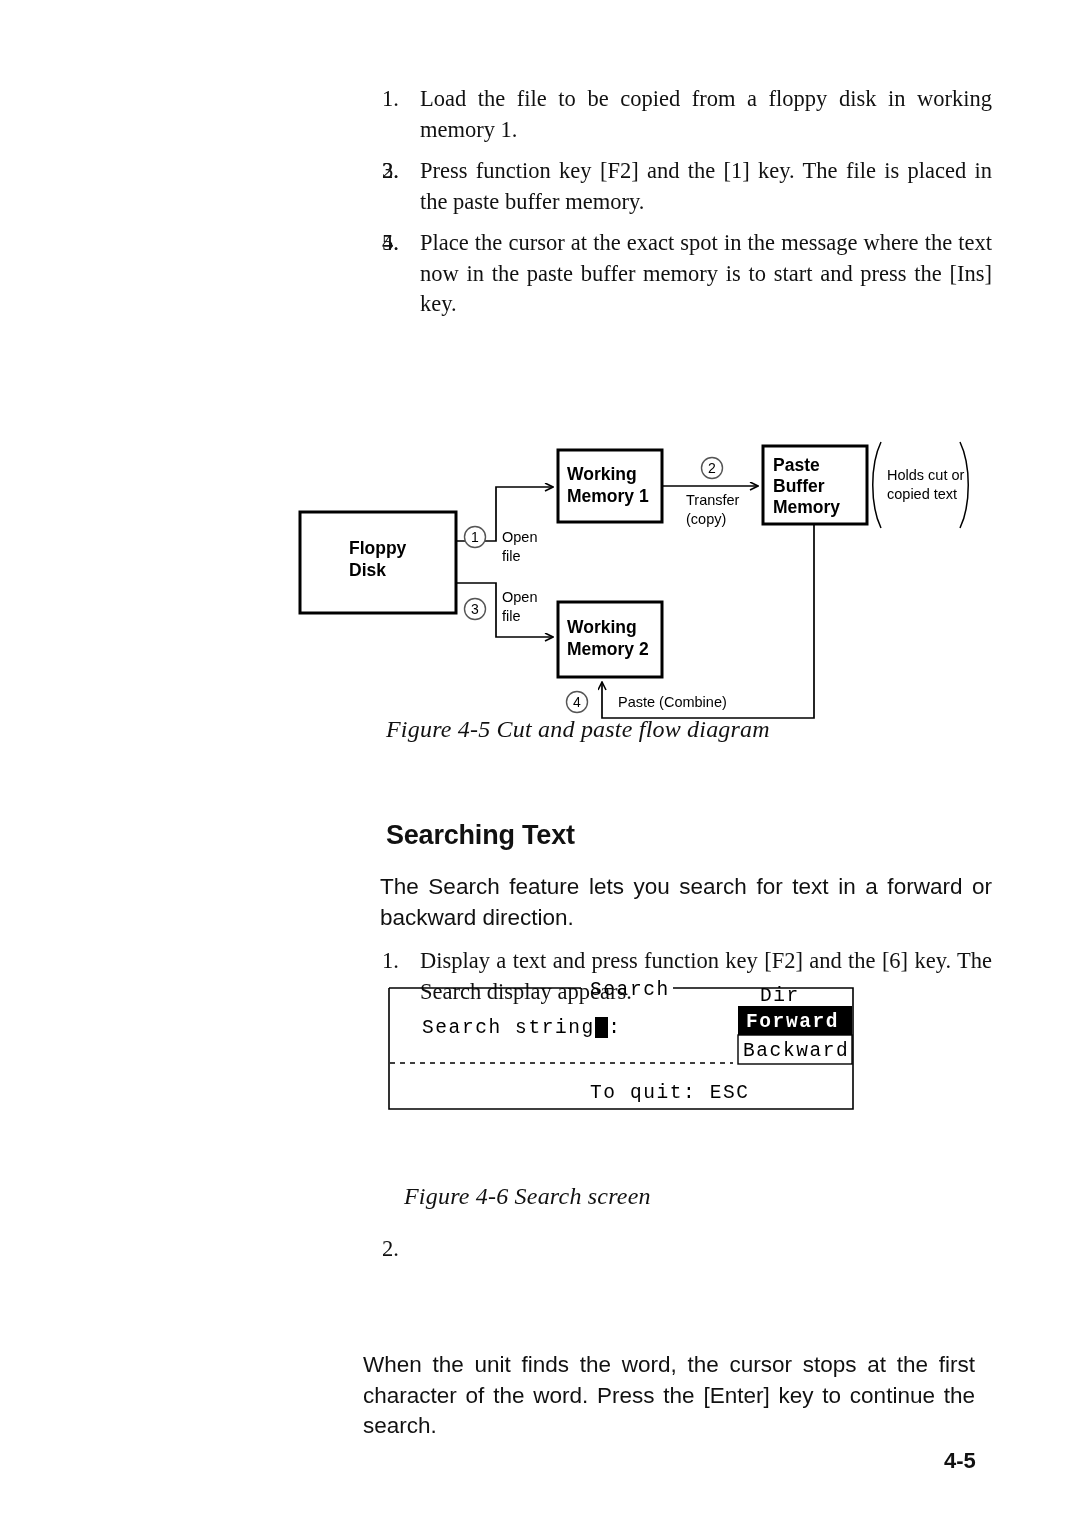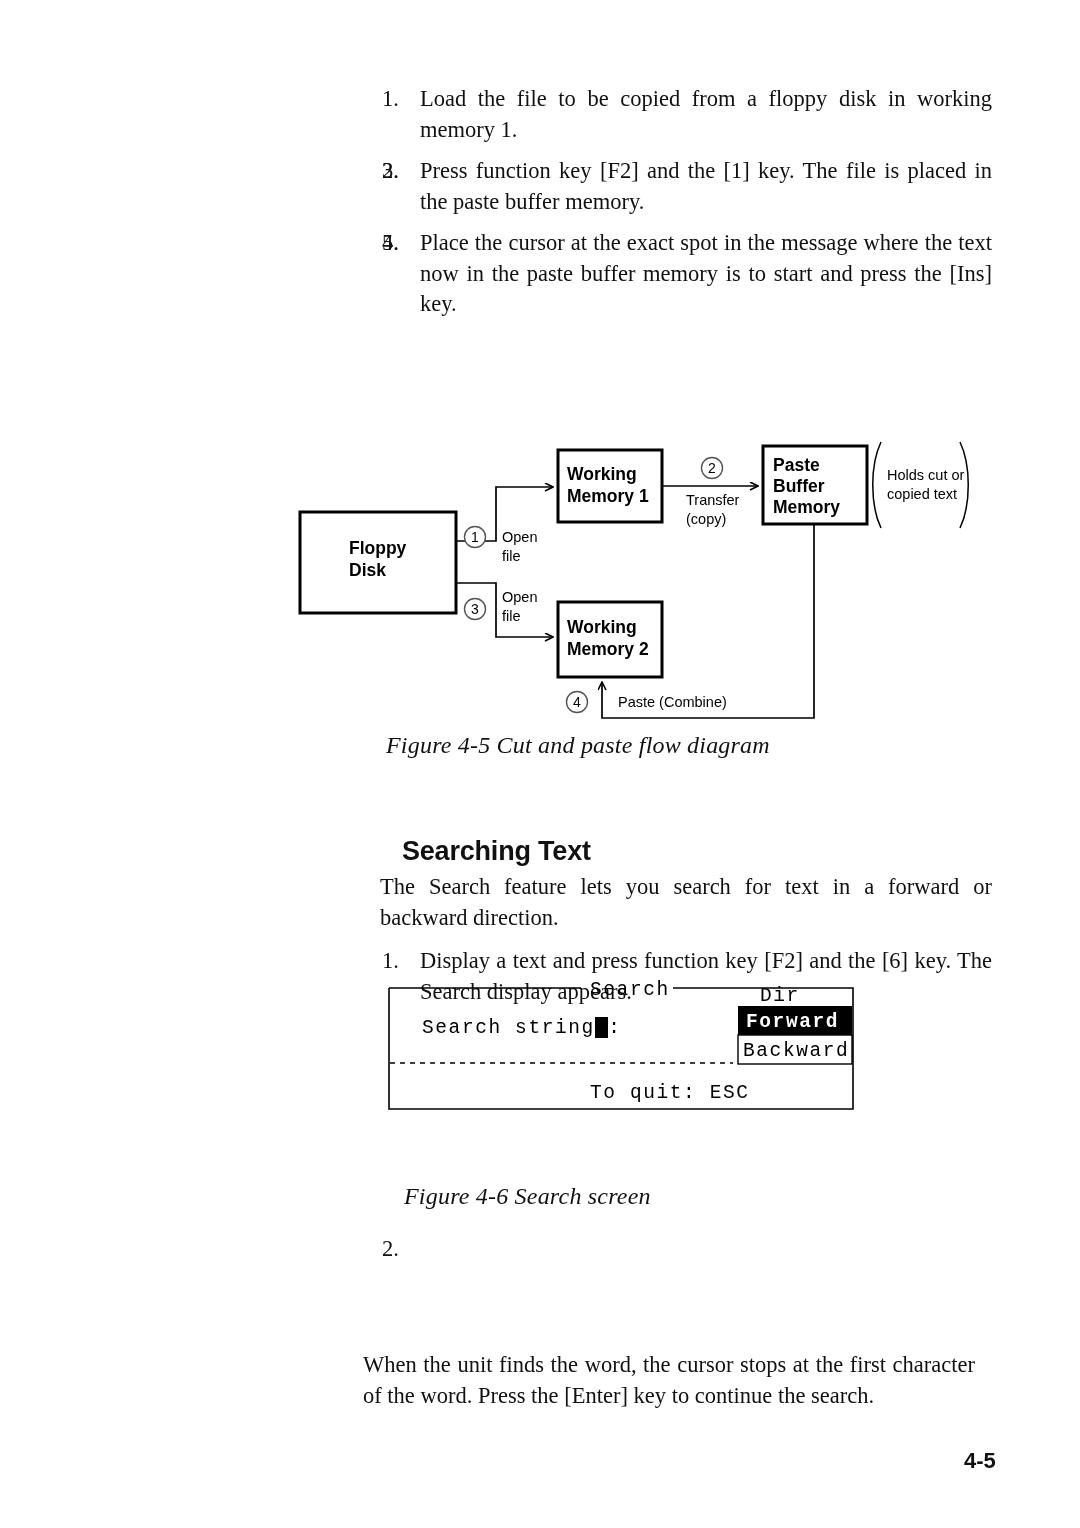--- a/index.html
+++ b/index.html
@@ -218,7 +218,7 @@
     </svg>
   </div>
 
-  <div class="figcap" style="left:386px; top:732px;">Figure 4-5 Cut and paste flow diagram</div>
+  <div class="figcap" style="left:386px; top:716px;">Figure 4-5 Cut and paste flow diagram</div>
 
   <h2 class="section" style="left:386px; top:820px;">Searching Text</h2>
 

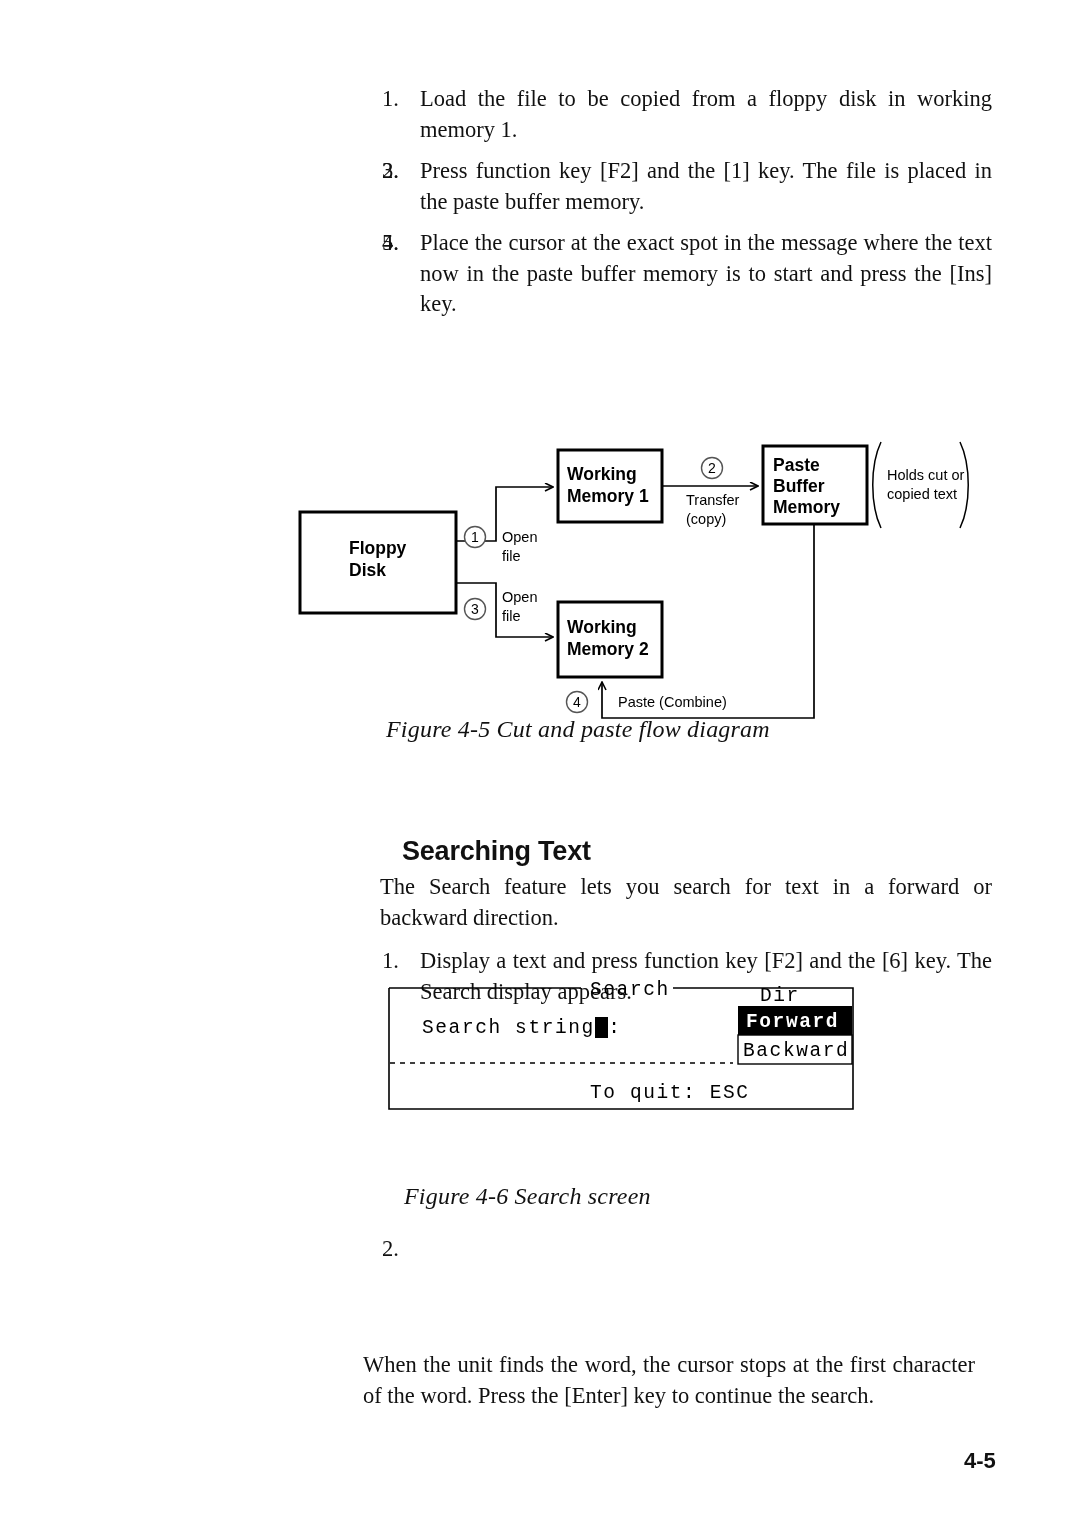--- a/index.html
+++ b/index.html
@@ -67,7 +67,7 @@
 
   h2.section {
     position: absolute;
-    margin: 16px;
+    margin: 0;
     font-family: "Liberation Sans", sans-serif;
     font-weight: bold;
     font-size: 27px;

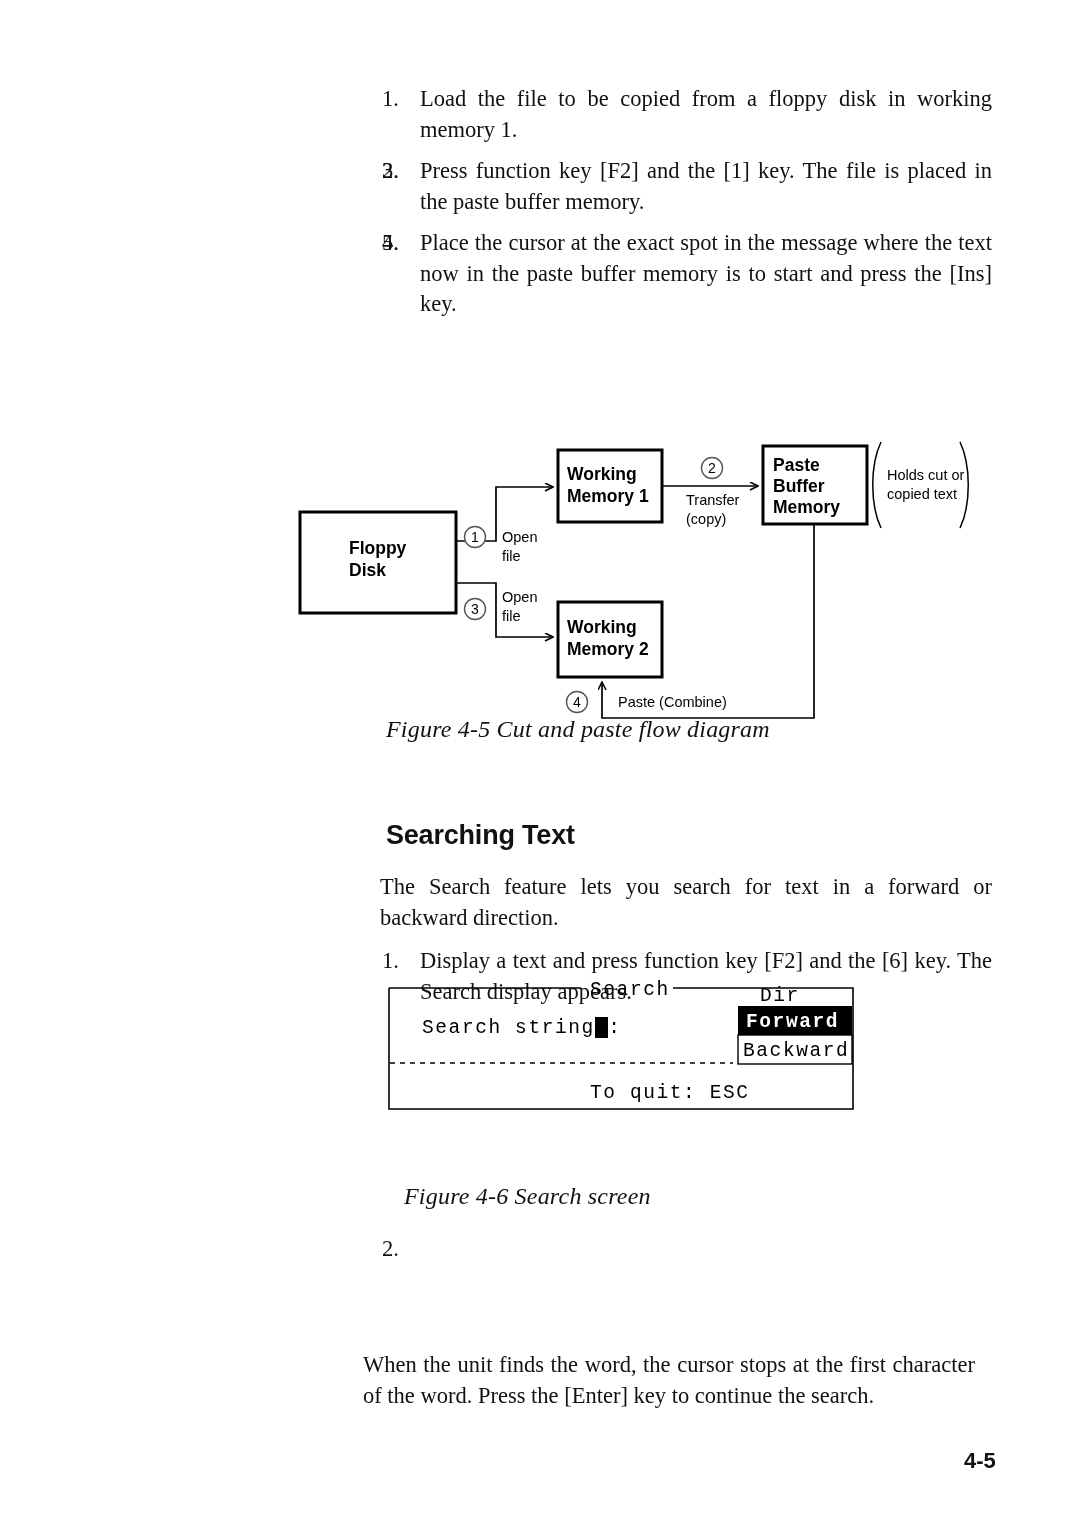--- a/index.html
+++ b/index.html
@@ -52,7 +52,7 @@
     font-size: 22.5px;
     line-height: 30.5px;
     text-align: justify;
-    font-family: Liberation Serif, serif;
+    font-family: Liberation Sans, sans-serif;
   }
 
   .figcap {

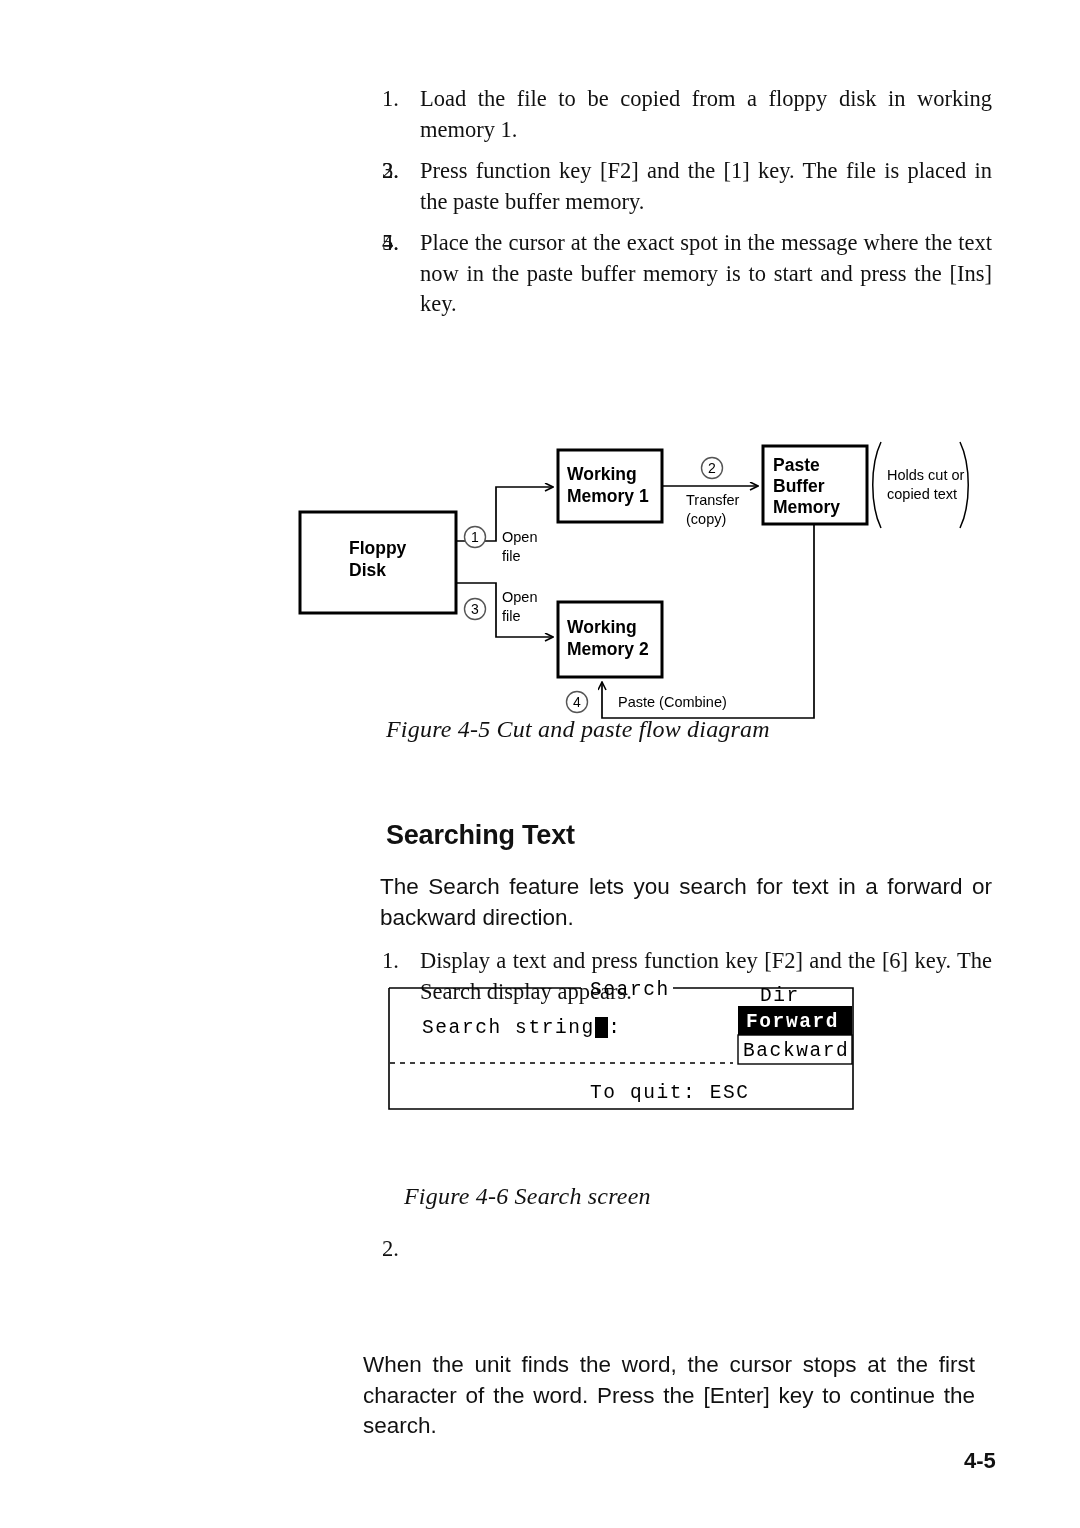--- a/index.html
+++ b/index.html
@@ -273,7 +273,7 @@
 
   <div class="para" style="left:363px; top:1350px; width:612px;">When the unit finds the word, the cursor stops at the first character of the word. Press the [Enter] key to continue the search.</div>
 
-  <div class="pagenum" style="left:944px; top:1448px;margin-left:20px;">4-5</div>
+  <div class="pagenum" style="left:944px; top:1448px;">4-5</div>
 
 </div>
 

